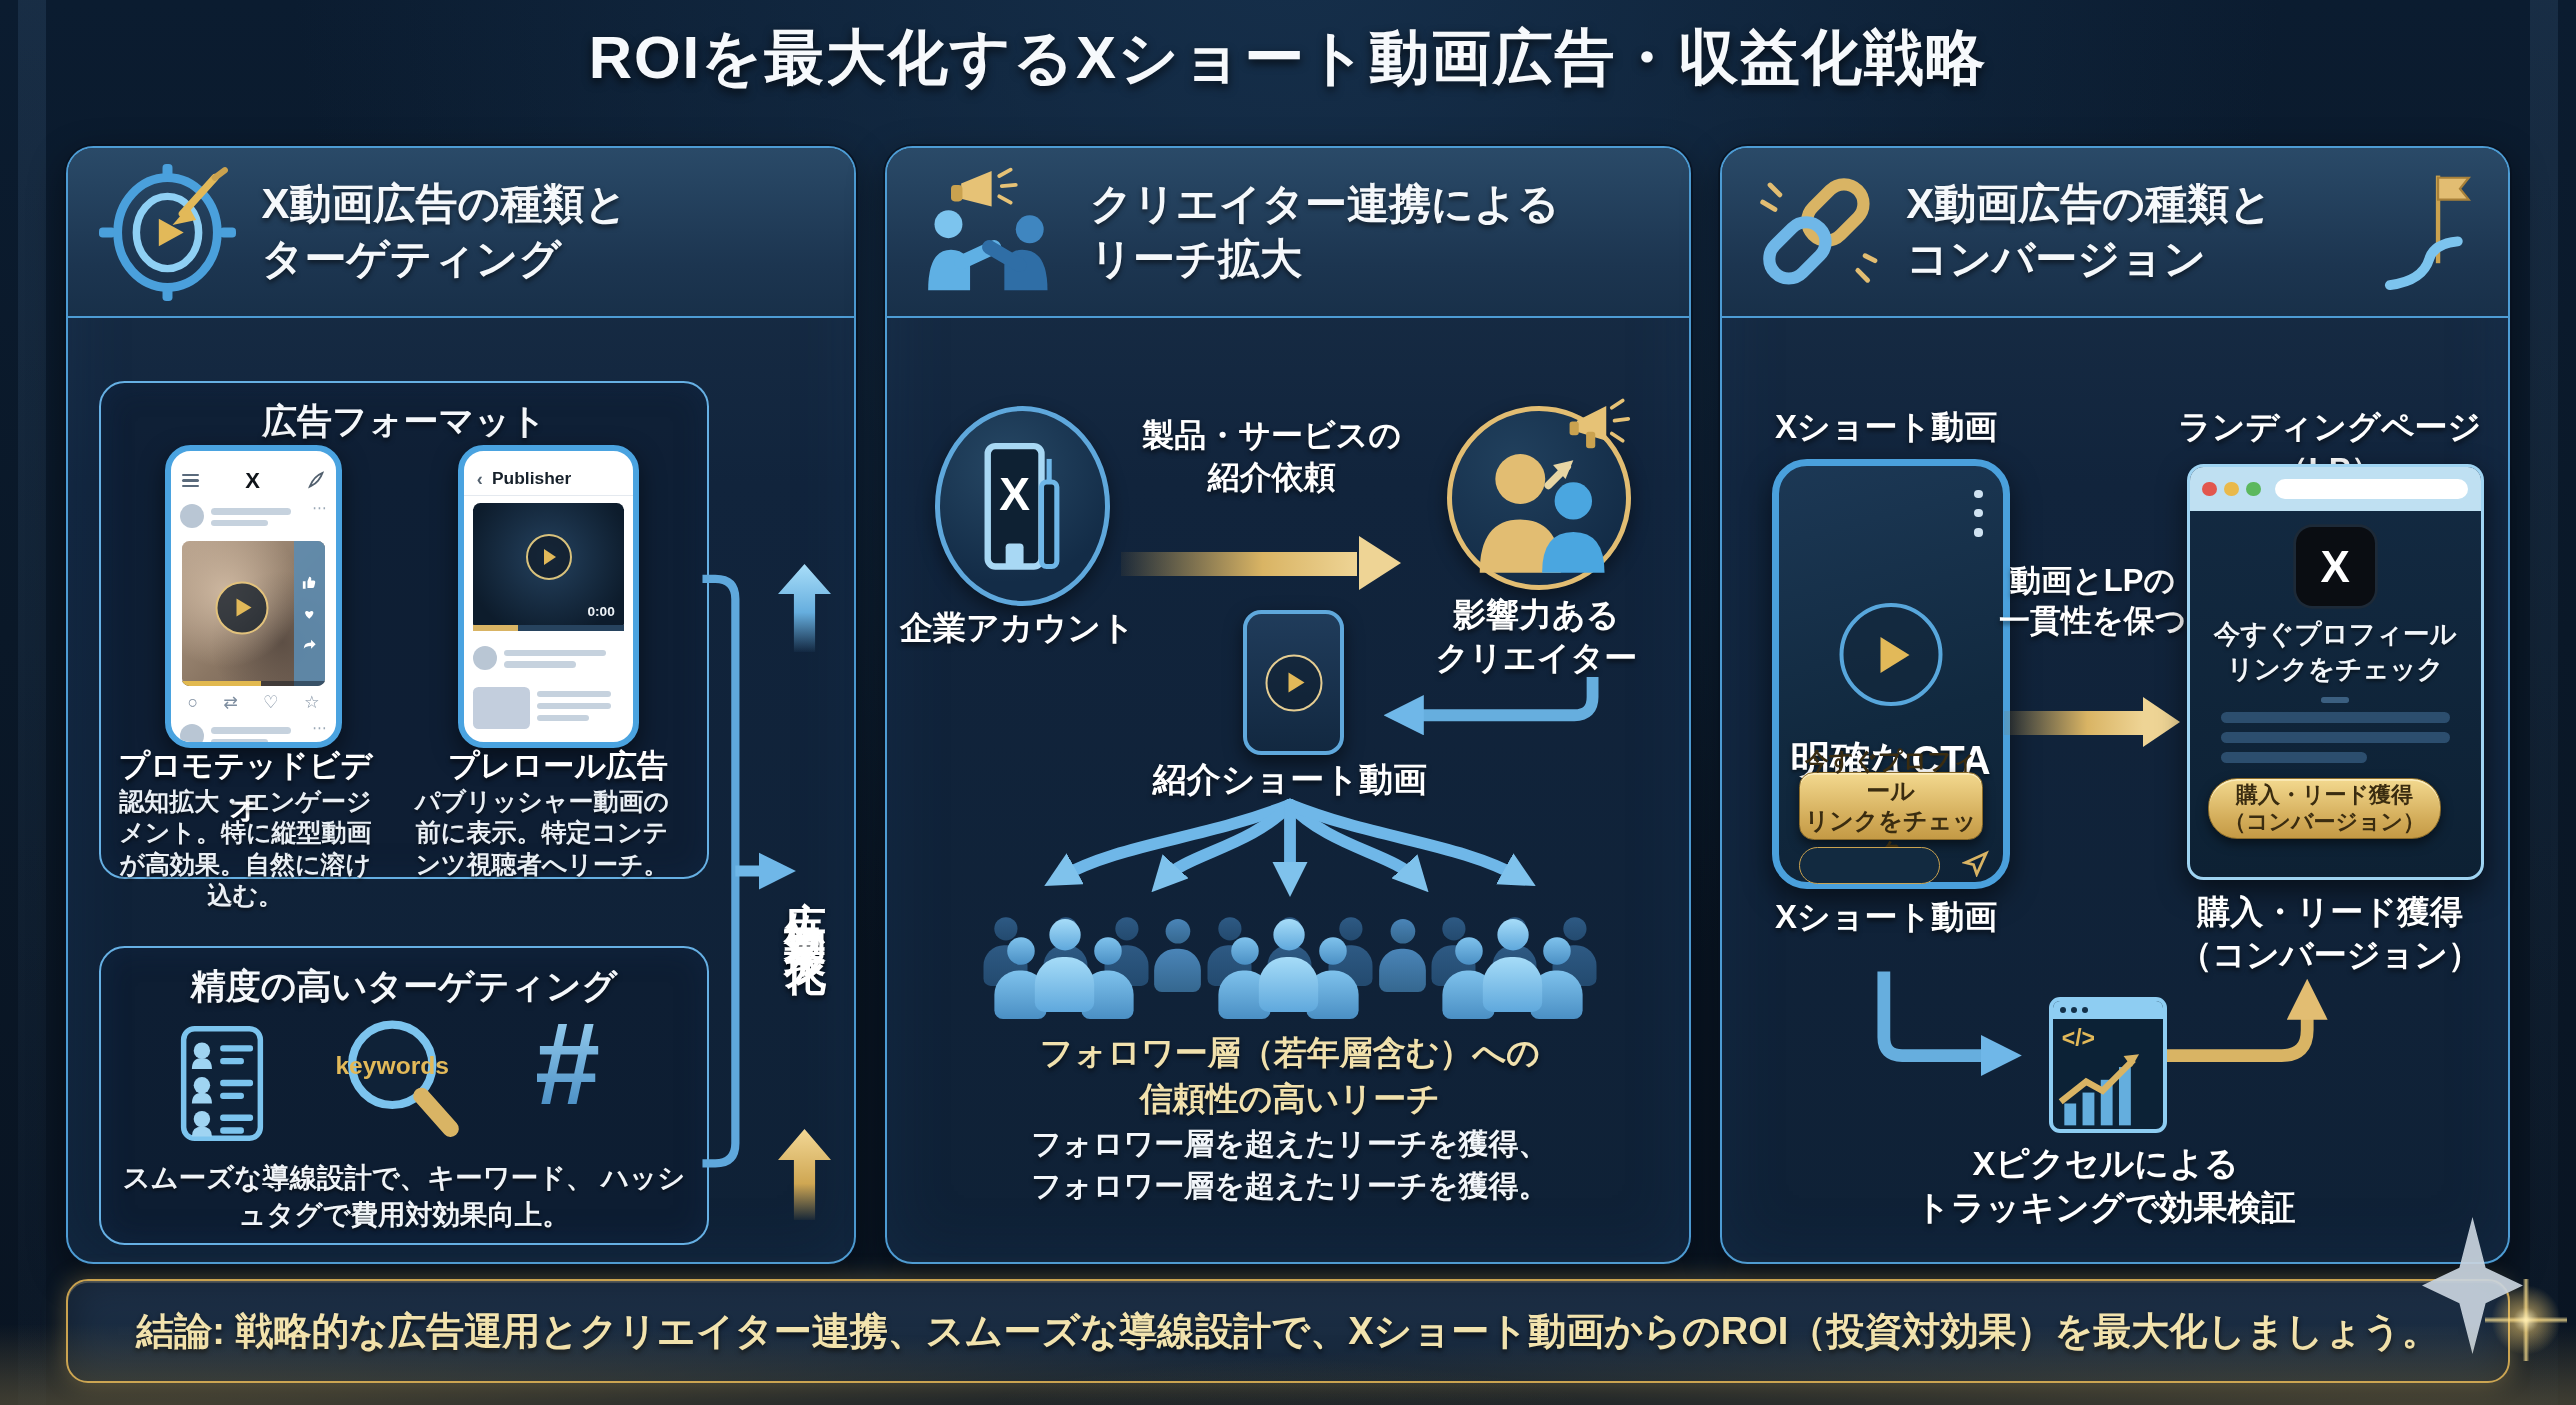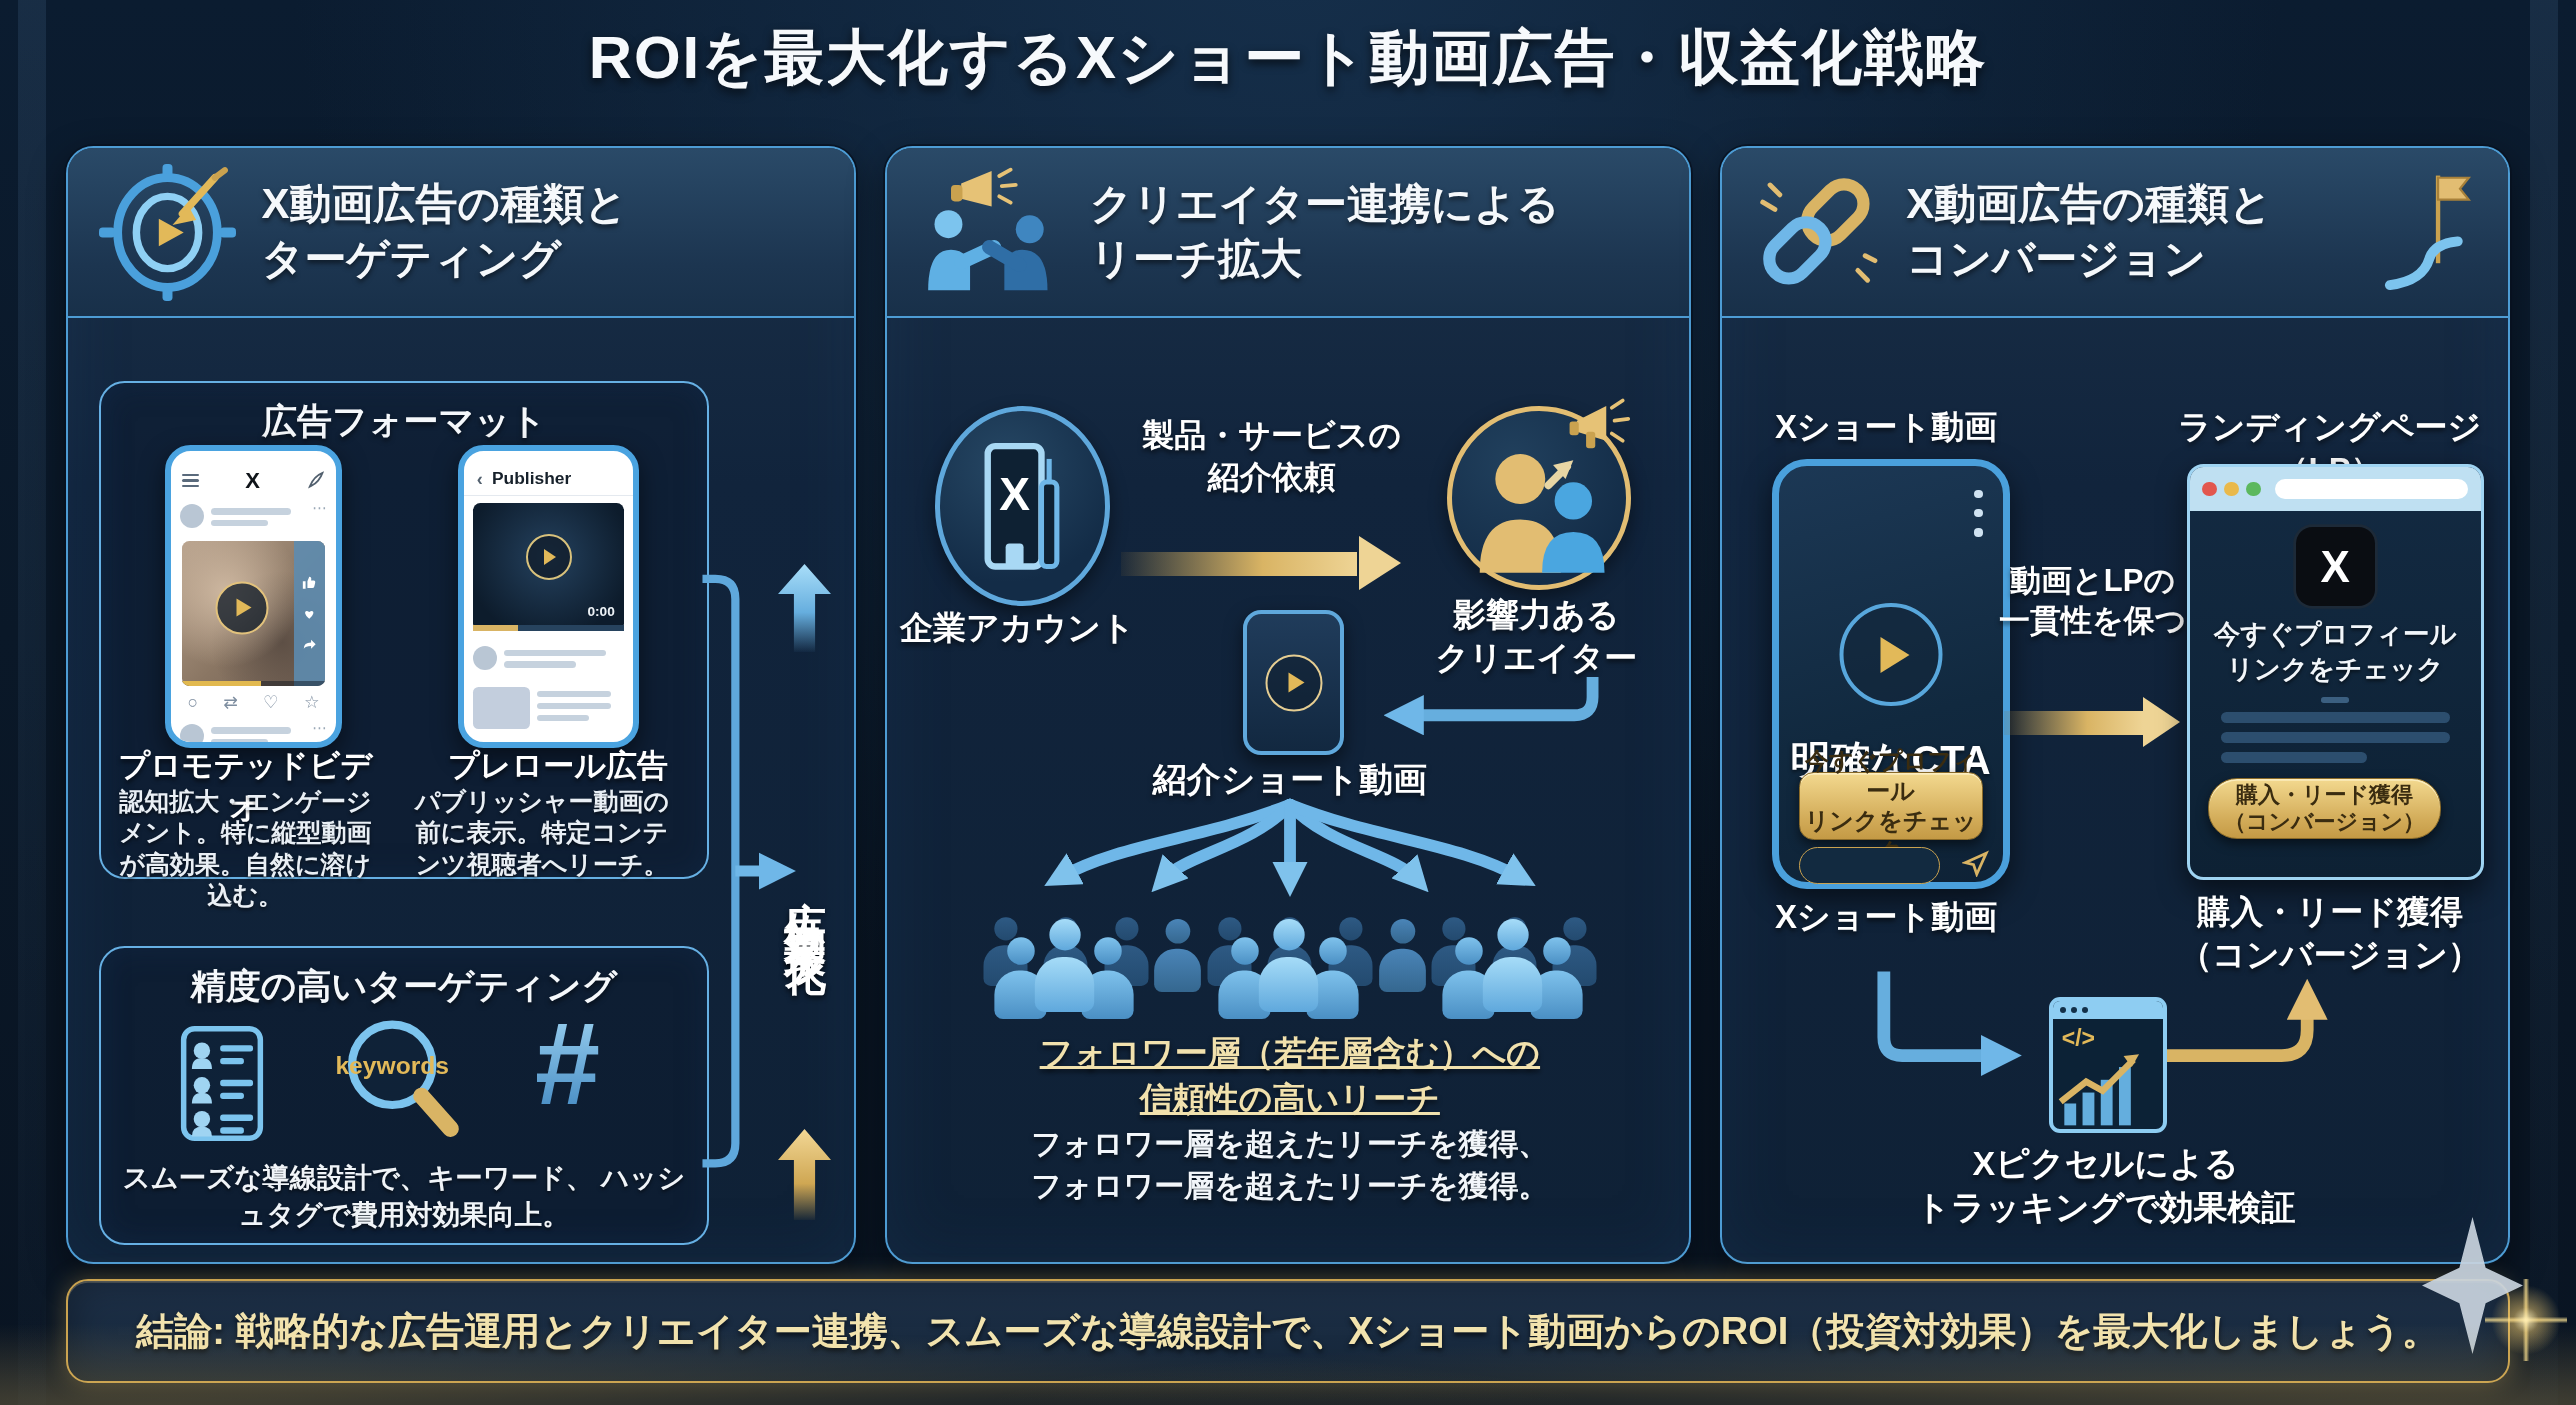--- a/index.html
+++ b/index.html
@@ -464,7 +464,7 @@
           <i class="pp pk-b" style="left:529px;top:25.6px;--s:1.08"></i>
       </div>
 
-      <div class="gold-label" style="left:0;top:882px;width:805px;text-decoration:underline;">
+      <div class="gold-label" style="left:0;top:882px;width:805px;">
         <span>フォロワー層（若年層含む）への</span>
         <span>信頼性の高いリーチ</span>
       </div>

